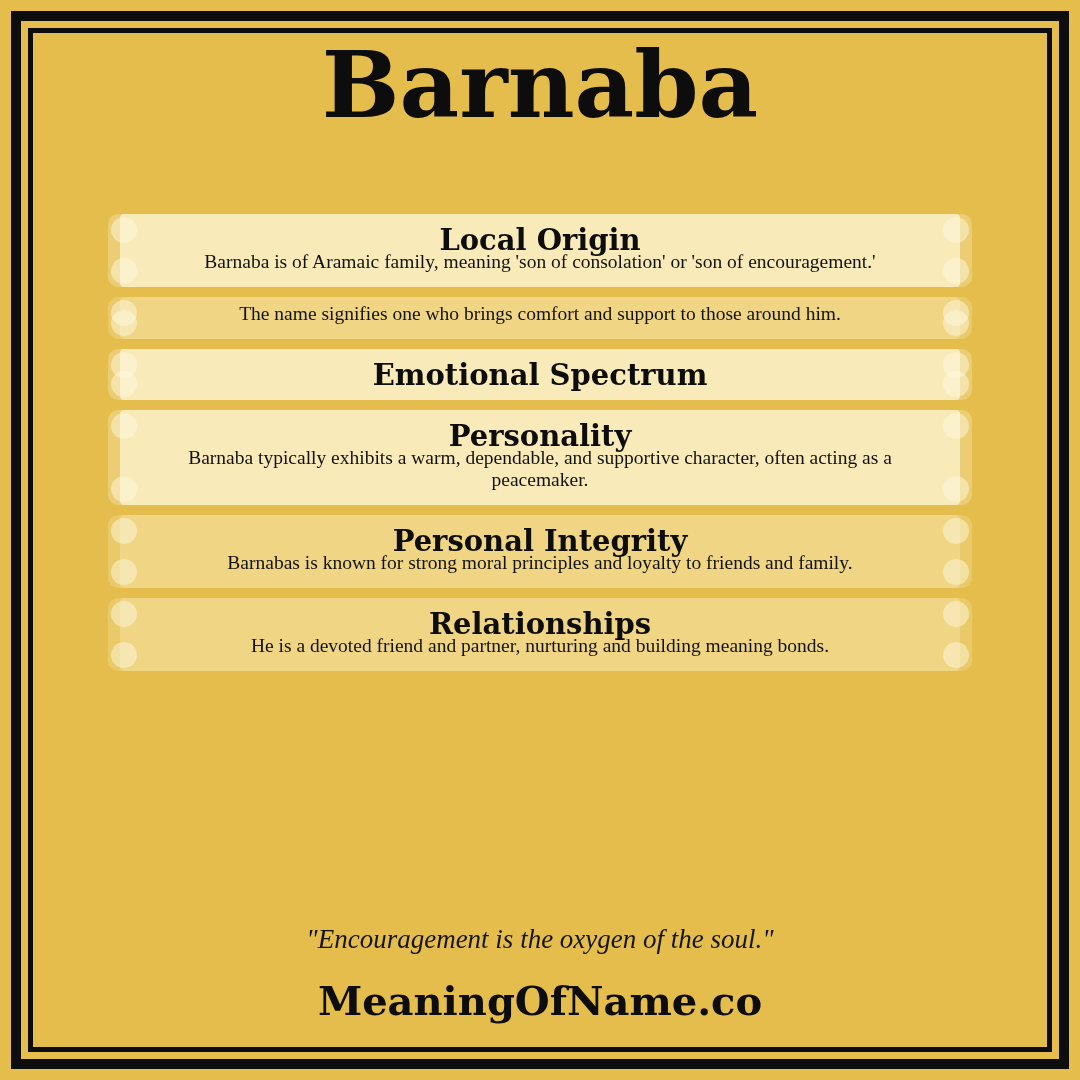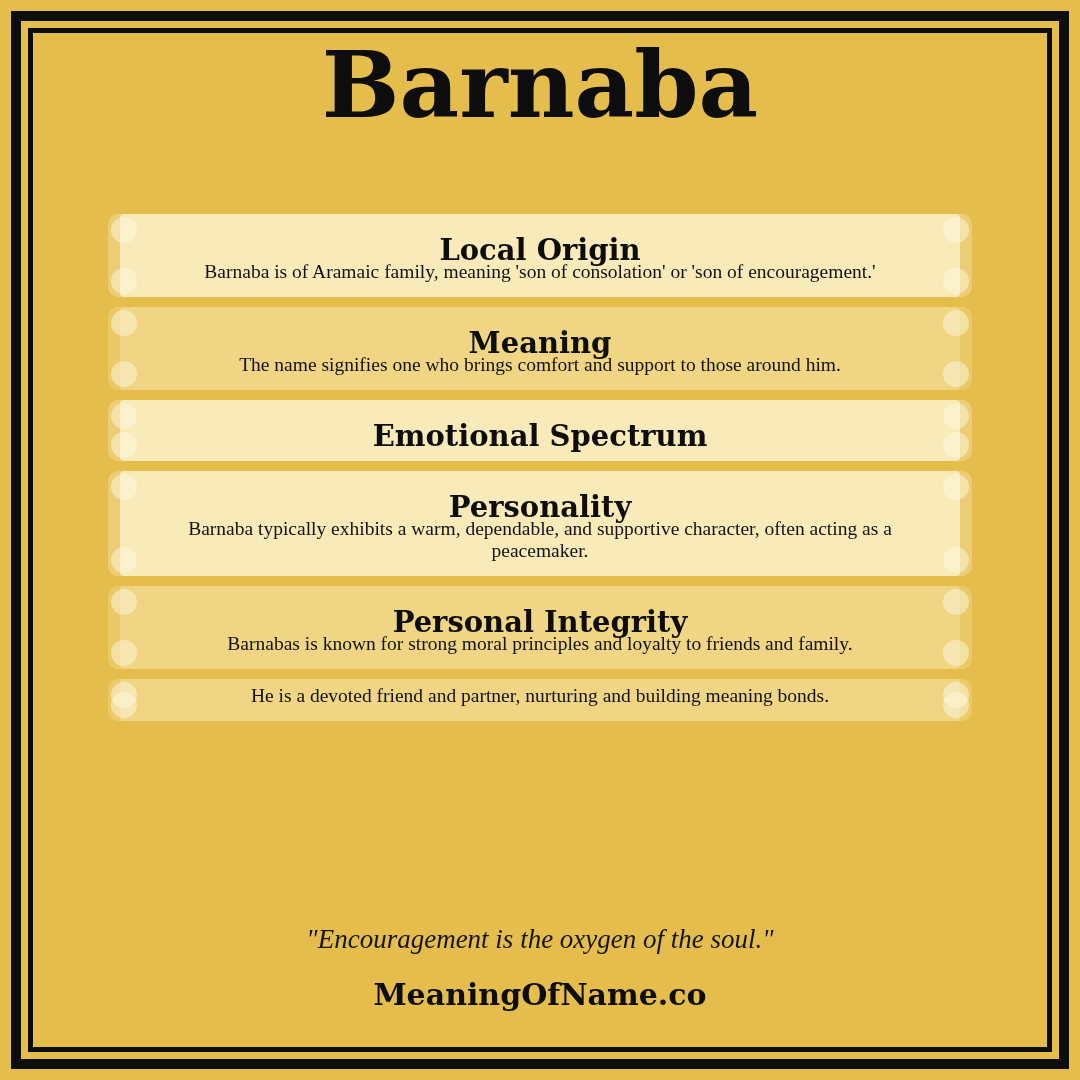--- a/index.html
+++ b/index.html
@@ -124,7 +124,7 @@
     line-height: 1.0;
     color: #0d0d0d;
     text-align: center;
-    margin: 16px 0 -4px 0;
+    margin: 6px 0 -4px 0;
   }
 
   .card-body {

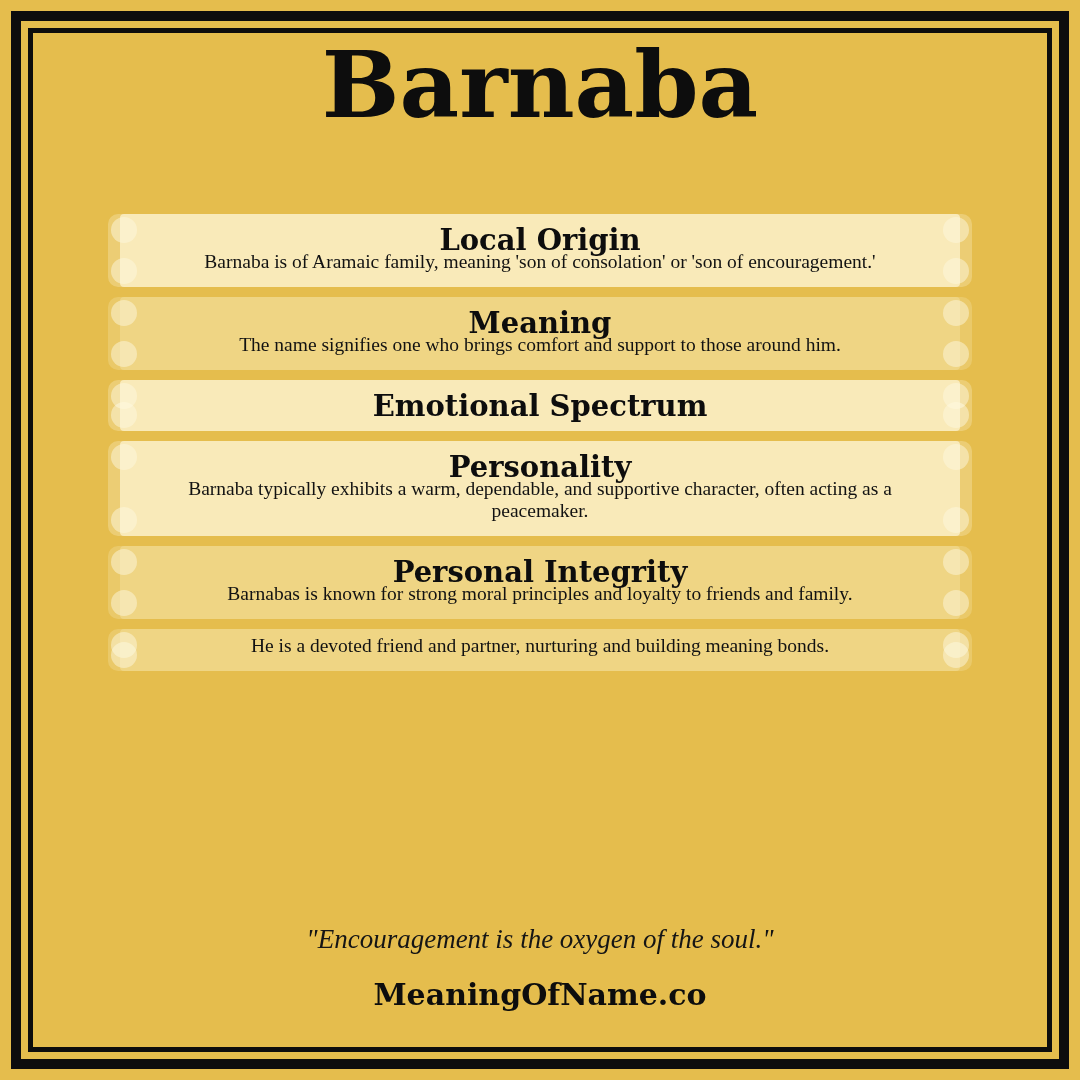--- a/index.html
+++ b/index.html
@@ -196,7 +196,6 @@
           <span class="stud br"></span>
         </div>
         <div class="card-panel">
-          <div class="card-title">Meaning</div>
           <div class="card-body">The name signifies one who brings comfort and support to those around him.</div>
         </div>
       </div>

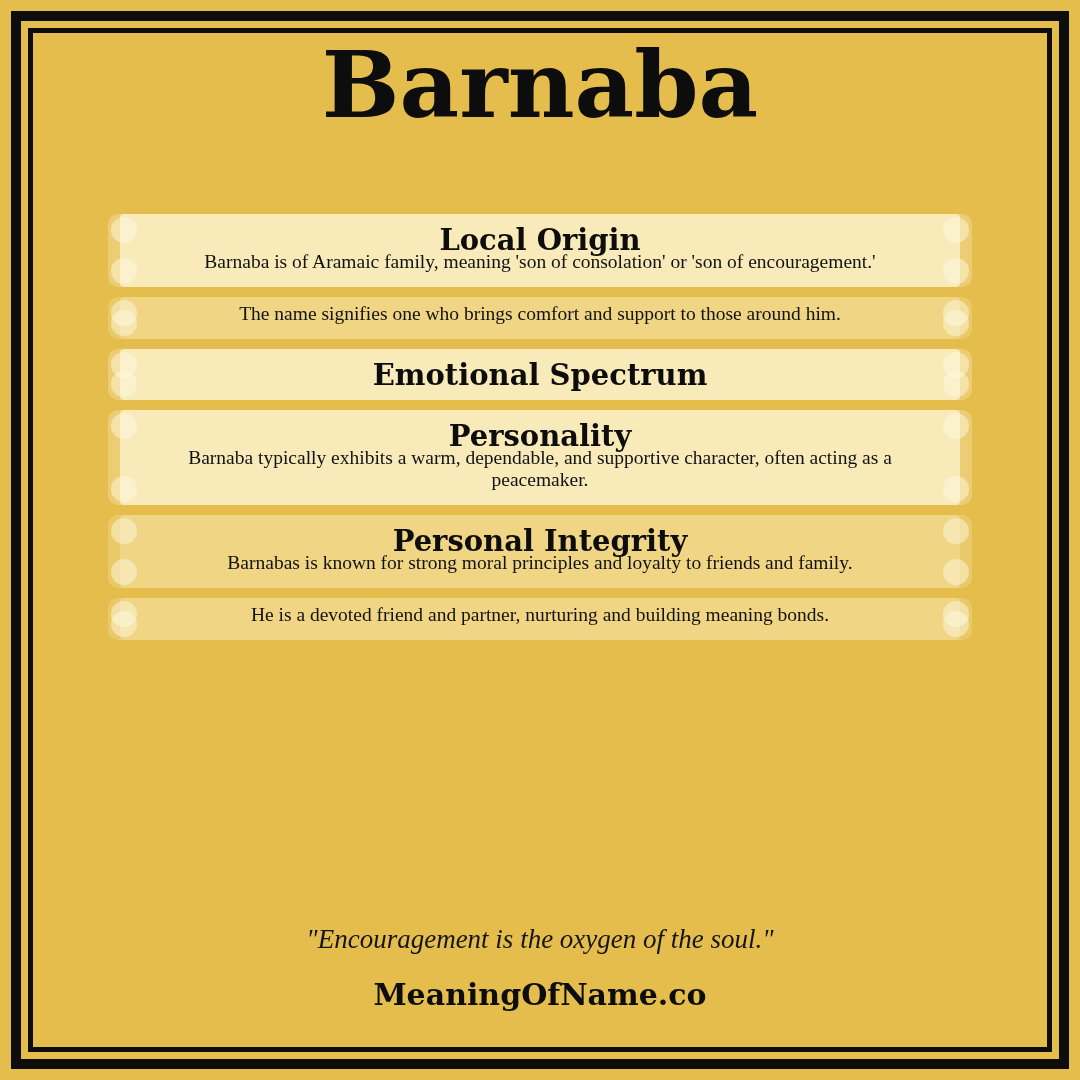--- a/index.html
+++ b/index.html
@@ -246,6 +246,7 @@
           <span class="stud br"></span>
         </div>
         <div class="card-panel">
+          <div class="card-title">Relationships</div>
           <div class="card-body">He is a devoted friend and partner, nurturing and building meaning bonds.</div>
         </div>
       </div>

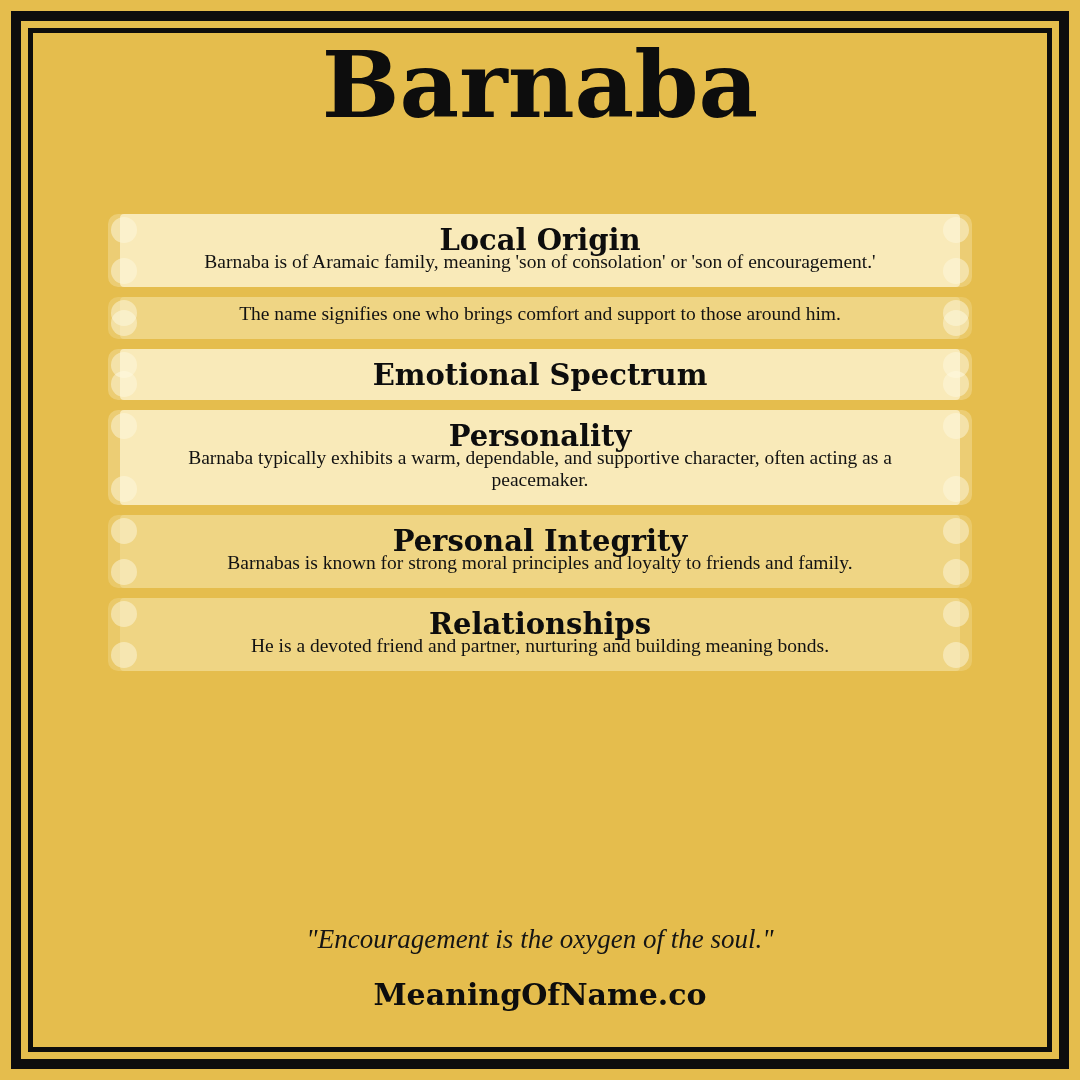--- a/index.html
+++ b/index.html
@@ -155,7 +155,7 @@
   .site {
     font-family: "DejaVu Serif", "Liberation Serif", serif;
     font-weight: bold;
-    font-size: 30px;
+    font-size: 40px;
     color: #0d0d0d;
     margin: 0;
     line-height: 1.2;

